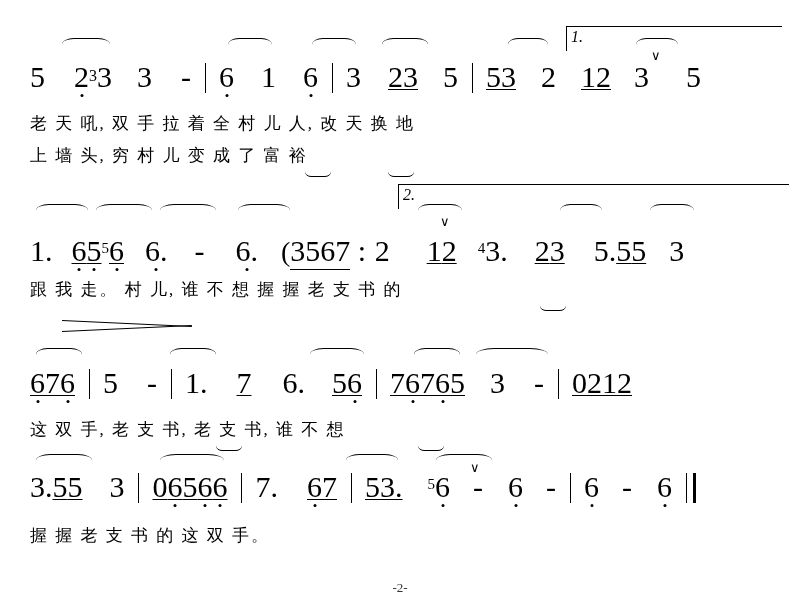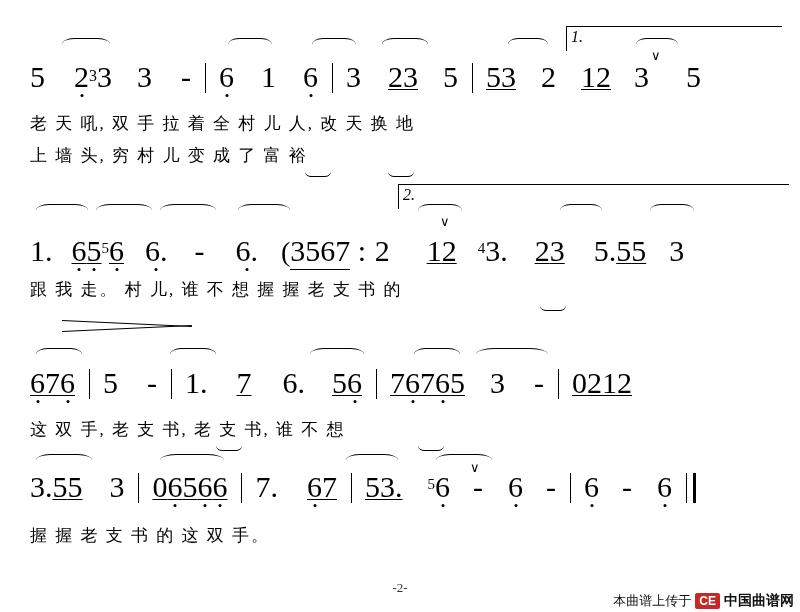--- a/index.html
+++ b/index.html
@@ -365,11 +365,6 @@
 
   <div class="pagenum">-2-</div>
 
-  <div class="credit">
-    <span>本曲谱上传于</span>
-    <span class="mark">CE</span>
-    <span class="site">中国曲谱网</span>
-  </div>
 
 </div>
 

